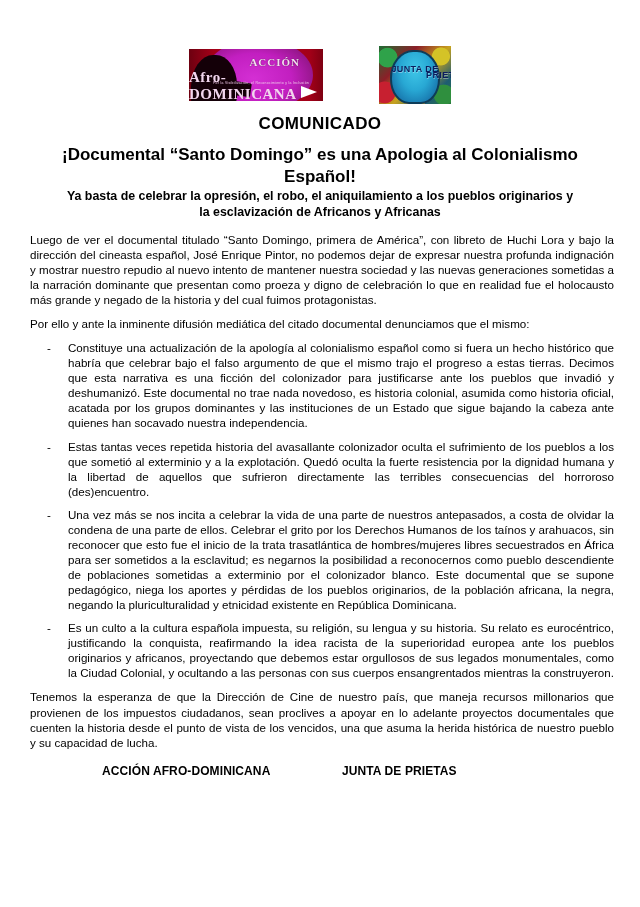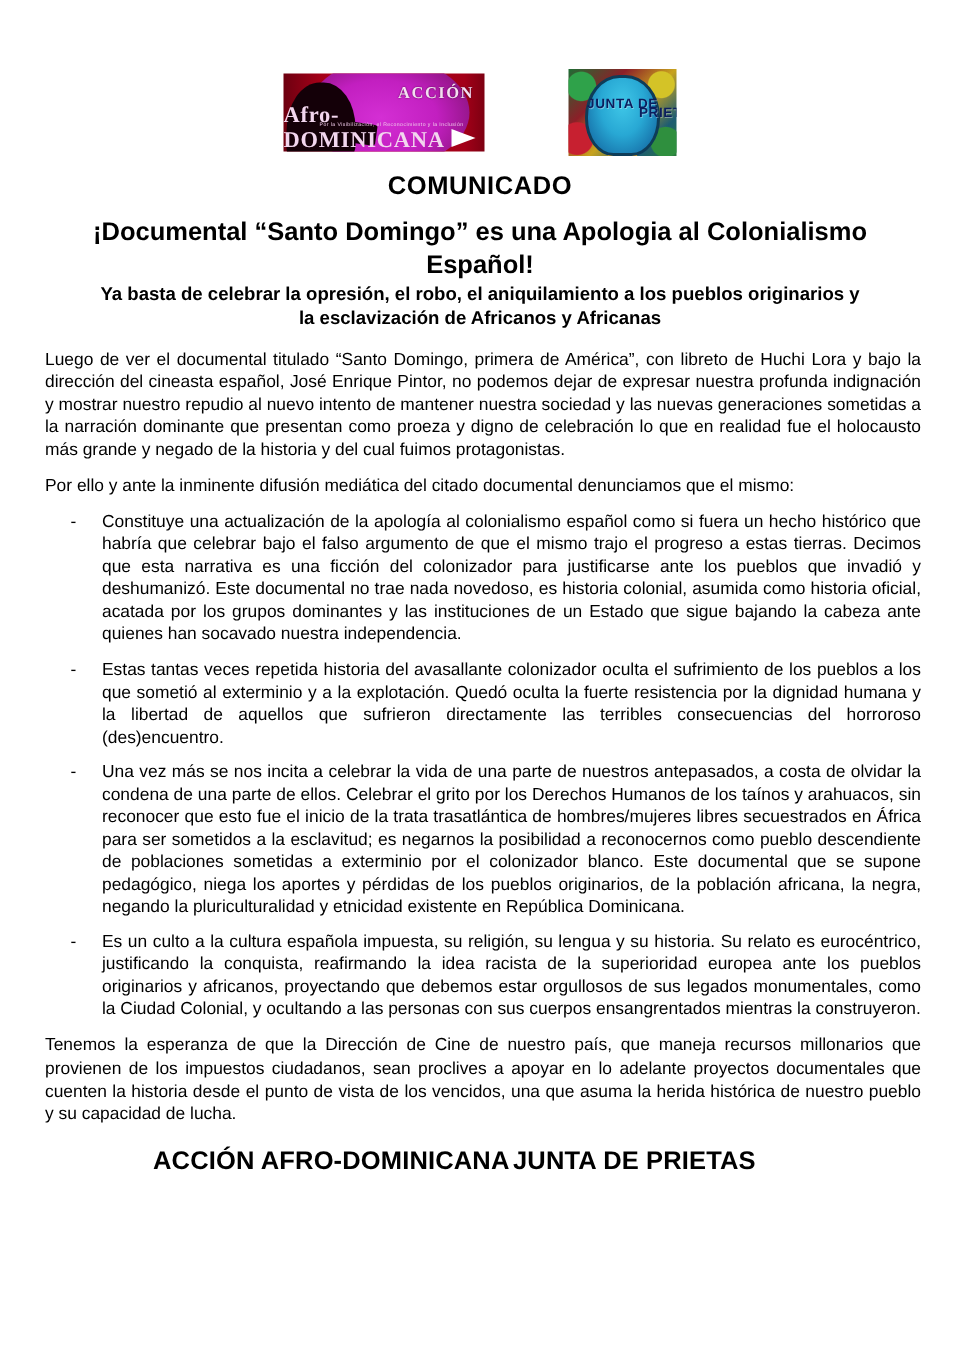--- a/index.html
+++ b/index.html
@@ -70,7 +70,7 @@
   }
   .logo-afro .l1 {
     position: absolute;
-    right: 7px;
+    right: 23px;
     top: 7px;
     font-family: "Liberation Serif", serif;
     font-size: 11px;

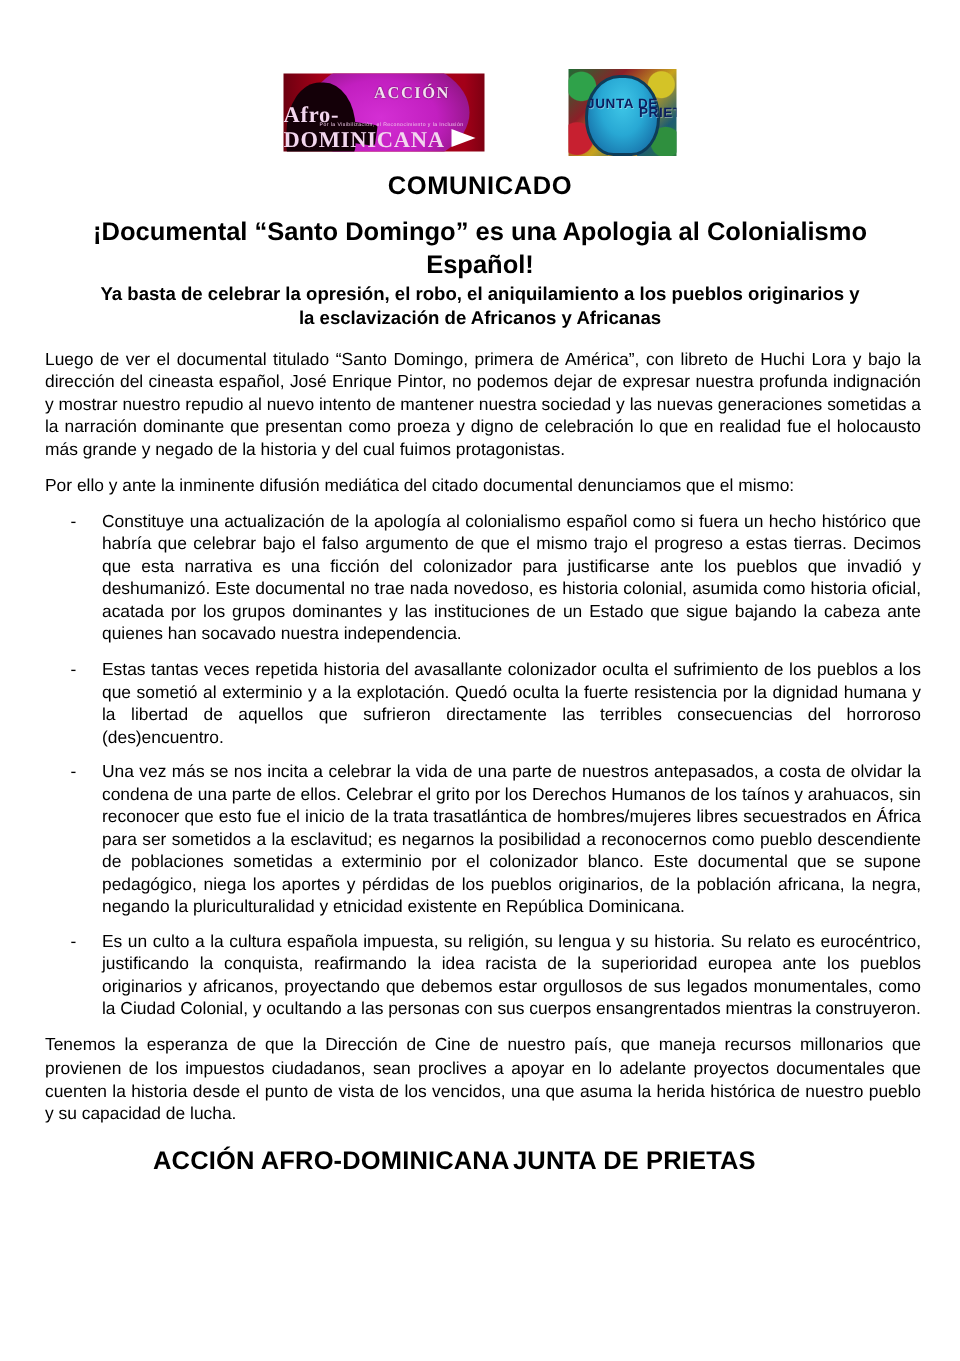--- a/index.html
+++ b/index.html
@@ -206,7 +206,7 @@
     display: flex;
     margin-top: 14px;
     padding-left: 72px;
-    font-size: 17px;
+    font-size: 12px;
     font-weight: bold;
     letter-spacing: 0.1px;
     align-items: center;

